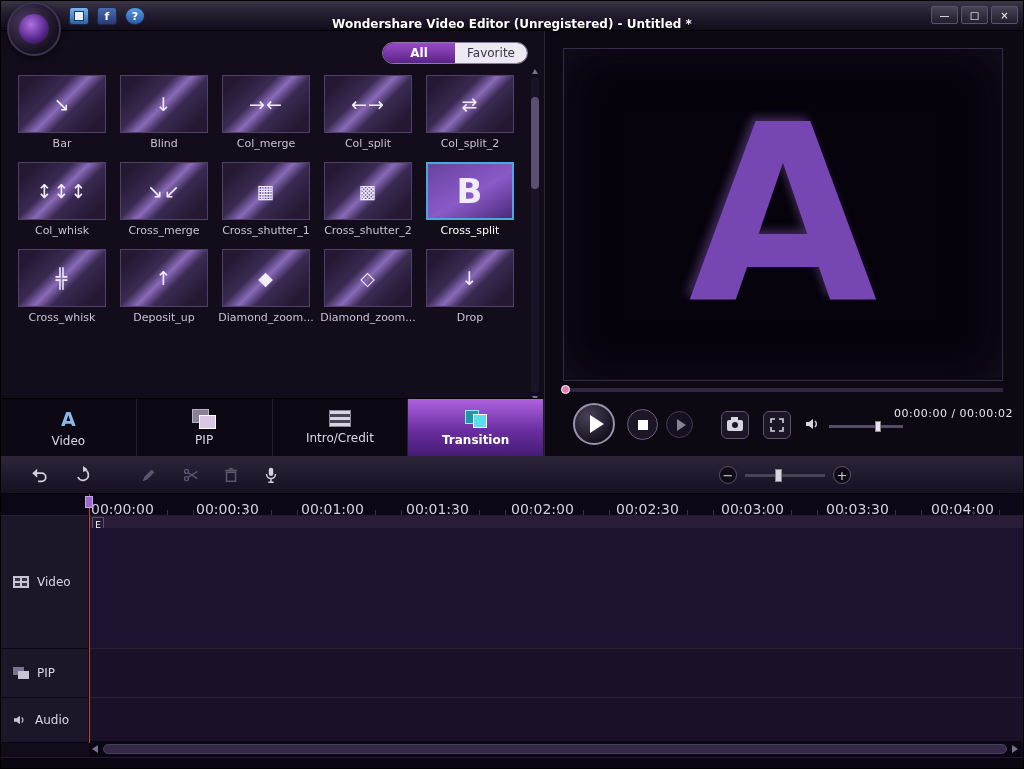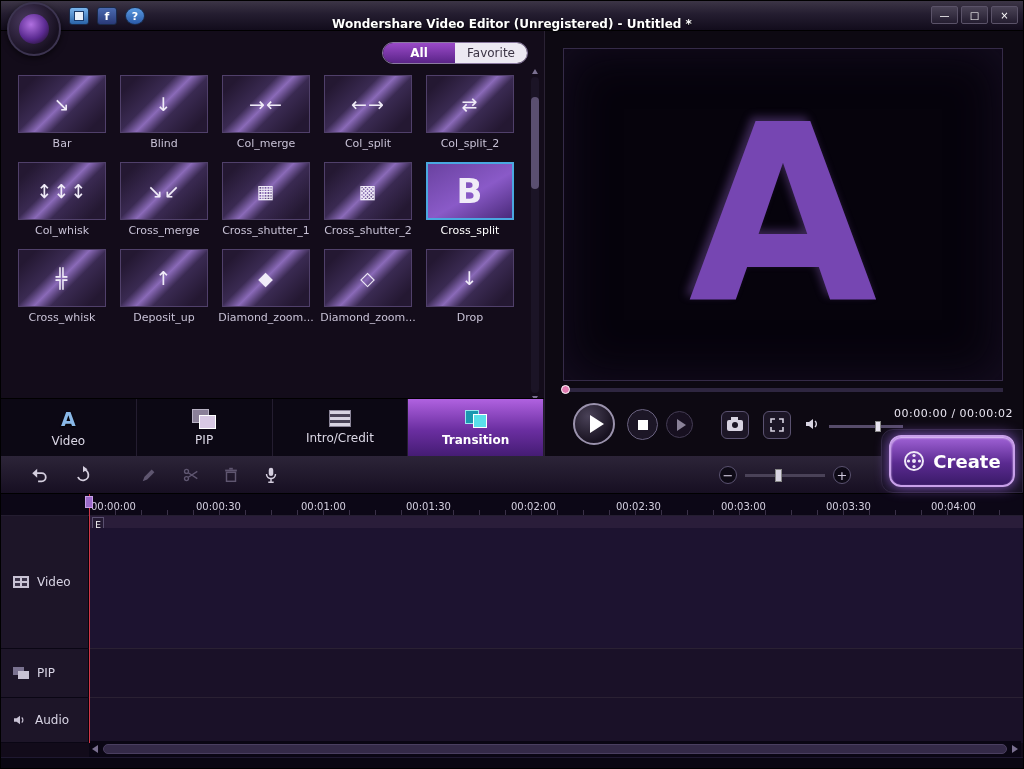--- a/index.html
+++ b/index.html
@@ -353,19 +353,6 @@
     <div class="time-display">00:00:00 / 00:00:02</div>
   </div>
 
-  <div class="create-wrap">
-    <div class="create-btn">
-      <svg width="22" height="22" viewBox="0 0 22 22">
-        <circle cx="11" cy="11" r="9" fill="none" stroke="#efe9f8" stroke-width="2"></circle>
-        <circle cx="11" cy="11" r="2" fill="#efe9f8"></circle>
-        <circle cx="11" cy="5.5" r="1.6" fill="#efe9f8"></circle>
-        <circle cx="11" cy="16.5" r="1.6" fill="#efe9f8"></circle>
-        <circle cx="5.5" cy="11" r="1.6" fill="#efe9f8"></circle>
-        <circle cx="16.5" cy="11" r="1.6" fill="#efe9f8"></circle>
-      </svg>
-      <span>Create</span>
-    </div>
-  </div>
 
   <div class="timeline">
     <div class="tl-toolbar">

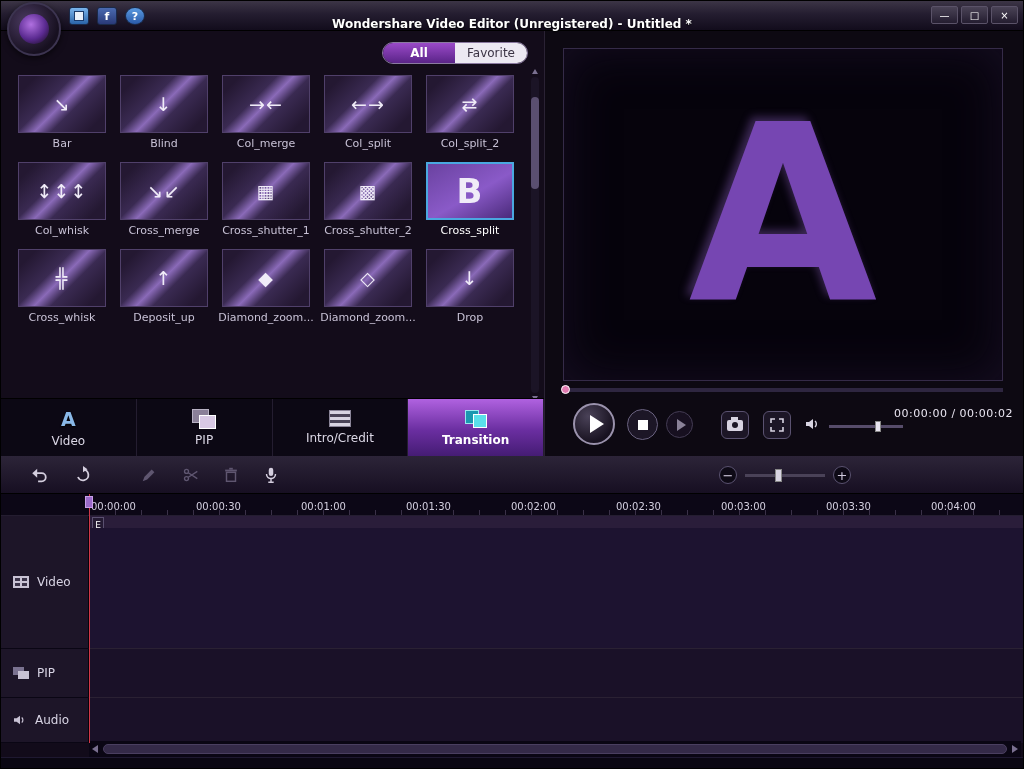--- a/index.html
+++ b/index.html
@@ -128,7 +128,7 @@
   .zoom-knob { position:absolute; left:30px; top:-5px; width:7px; height:13px; background:#d8d4e2; border:1px solid #888; }
 
   .tl-ruler { position:absolute; top:38px; left:0; right:0; height:22px; background:#0c0716; border-bottom:1px solid #241d30; }
-  .ruler-label { position:absolute; top:7px; font-size:10px; color:#d4d0e0; }
+  .ruler-label { position:absolute; top:7px; font-size:14px; color:#d4d0e0; }
   .ruler-ticks { position:absolute; left:88px; right:0; bottom:0; height:5px;
     background:repeating-linear-gradient(90deg, #3a3148 0 1px, transparent 1px 26px); }
 

